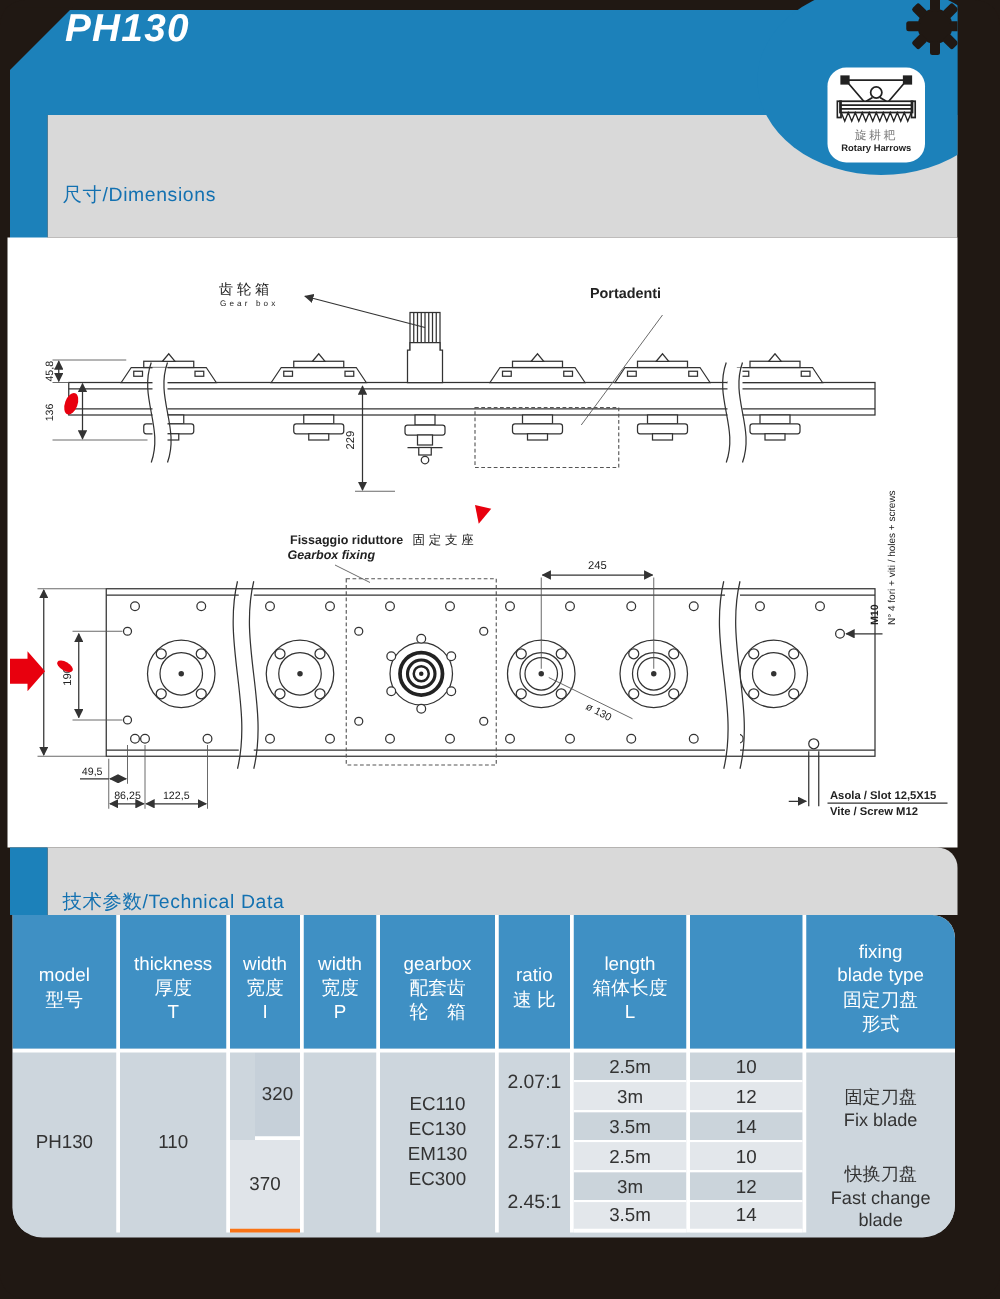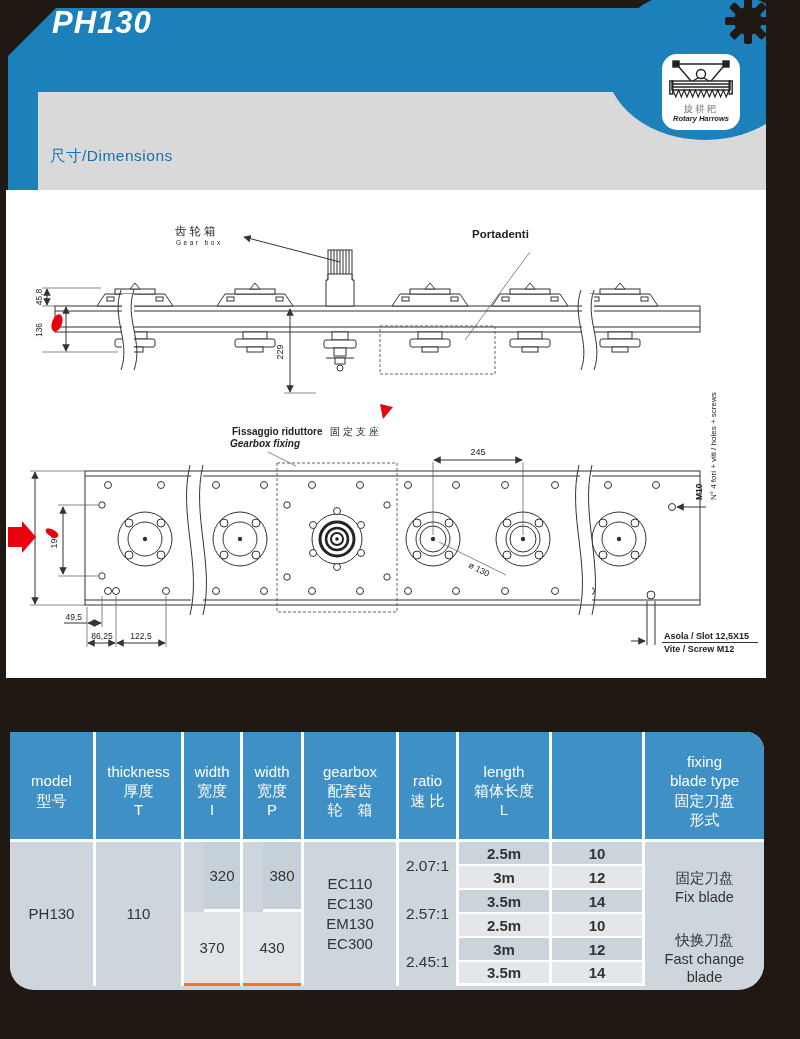--- a/index.html
+++ b/index.html
@@ -25,7 +25,7 @@
          text-align:center;}
   .badge svg{display:block;margin:5px auto 0 auto;}
   .badge-cn{font-size:9.5px;color:#777;letter-spacing:2px;line-height:1.2;}
-  .badge-en{font-size:7.5px;color:#222;font-weight:bold;font-style:italic;line-height:1.2;}
+  .badge-en{font-size:7.5px;color:#222;font-weight:bold;line-height:1.2;}
 
   
   .white-area{position:absolute;left:6px;top:190px;width:760px;height:488px;background:#fff;}

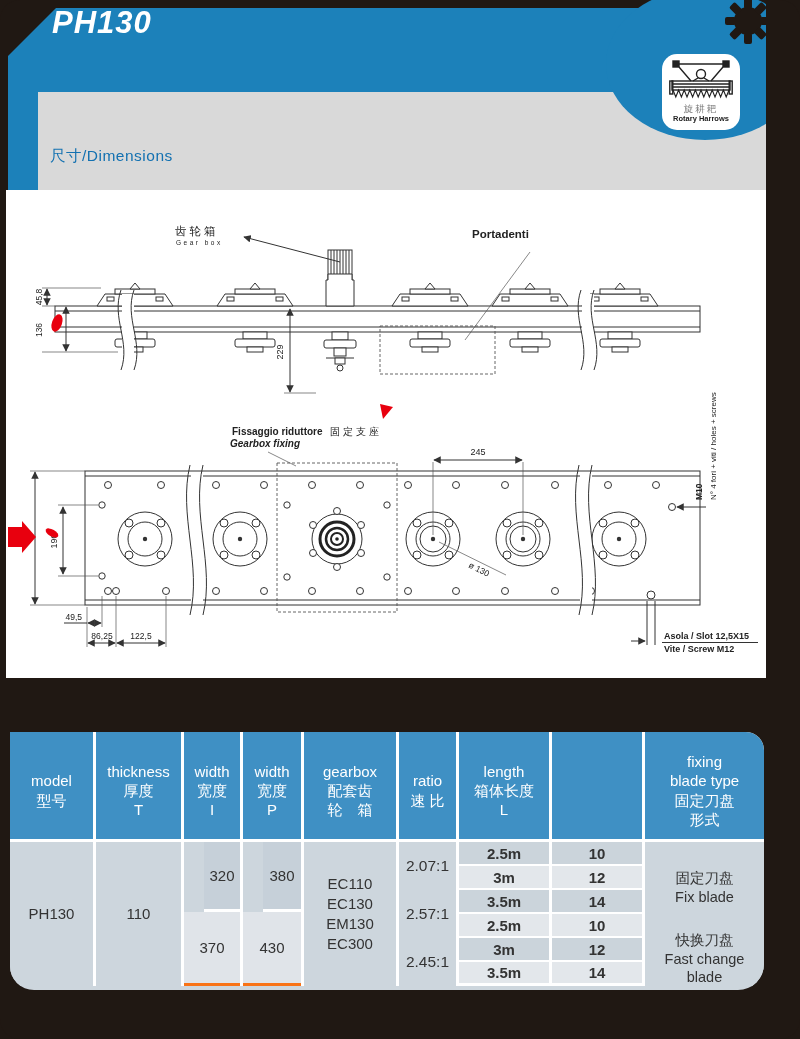--- a/index.html
+++ b/index.html
@@ -410,6 +410,11 @@
     </svg>
   </div>
 
+  <div class="band2-zone">
+    <div class="band2-gray"></div>
+    <div class="band2-strip"></div>
+    <div class="band2-label band-label">技术参数/Technical Data</div>
+  </div>
 
   <div class="tpanel">
     <div class="thead-bg"></div>

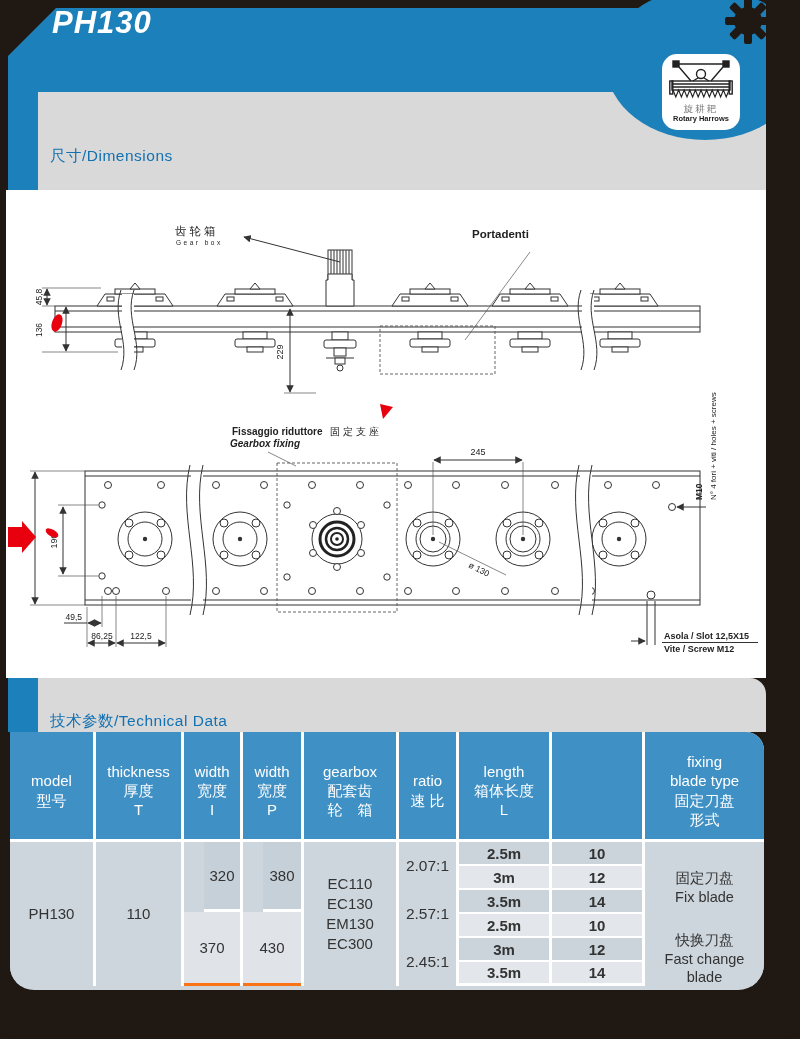--- a/index.html
+++ b/index.html
@@ -60,7 +60,7 @@
   .mcell{display:flex;align-items:center;justify-content:center;height:144px;background:#cdd6dd;white-space:pre-line;line-height:1.35;}
   .wtop{height:70px;background:#c6d0d9;border-bottom:3px solid #fff;display:flex;align-items:center;justify-content:center;box-sizing:border-box;margin-left:20px;}
   .wbot{height:74px;background:#e0e4e9;border-bottom:3px solid #f97316;display:flex;align-items:center;justify-content:center;box-sizing:border-box;}
-  .row{height:24px;border-bottom:2px solid #fff;box-sizing:border-box;display:flex;align-items:center;justify-content:center;font-weight:bold;}
+  .row{height:24px;border-bottom:2px solid #fff;box-sizing:border-box;display:flex;align-items:center;justify-content:center;}
   .row:last-child{border-bottom:3px solid #fff;}
   .ra{background:#cbd4db;}
   .rb{background:#e3e7eb;}

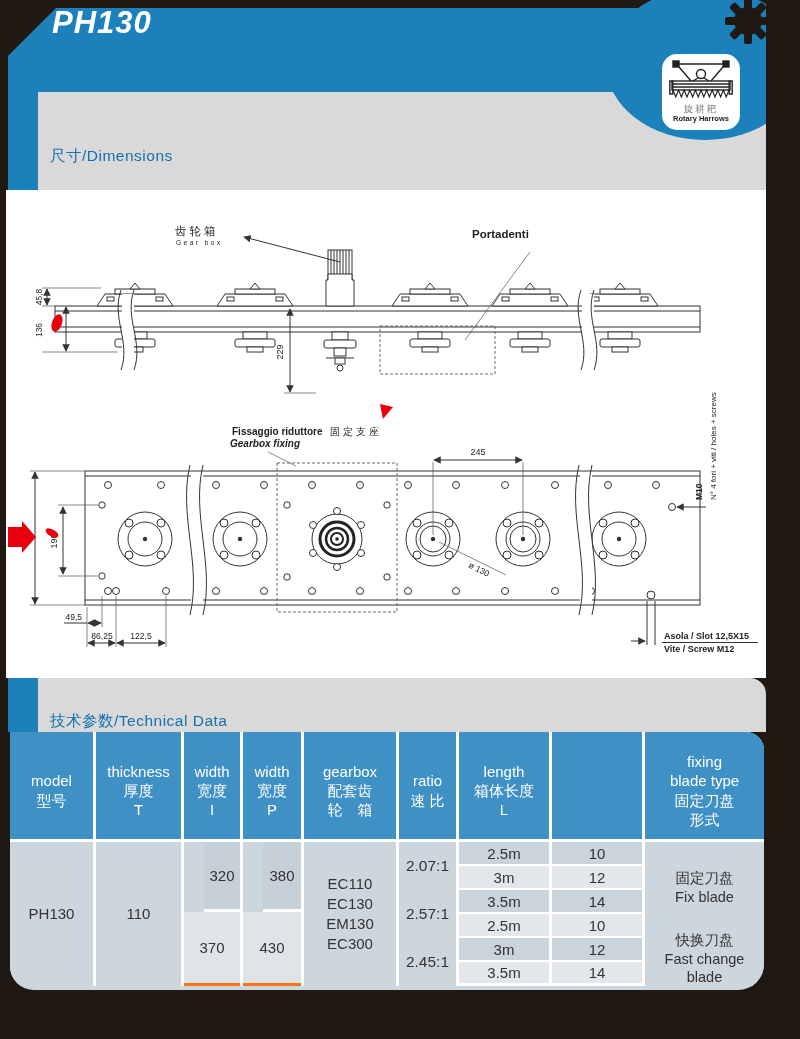--- a/index.html
+++ b/index.html
@@ -450,10 +450,6 @@
       <div class="hcell">width
 宽度
 P</div>
-      <div class="cells">
-        <div class="wtop">380</div>
-        <div class="wbot">430</div>
-      </div>
     </div>
 
     <div class="col c5">

